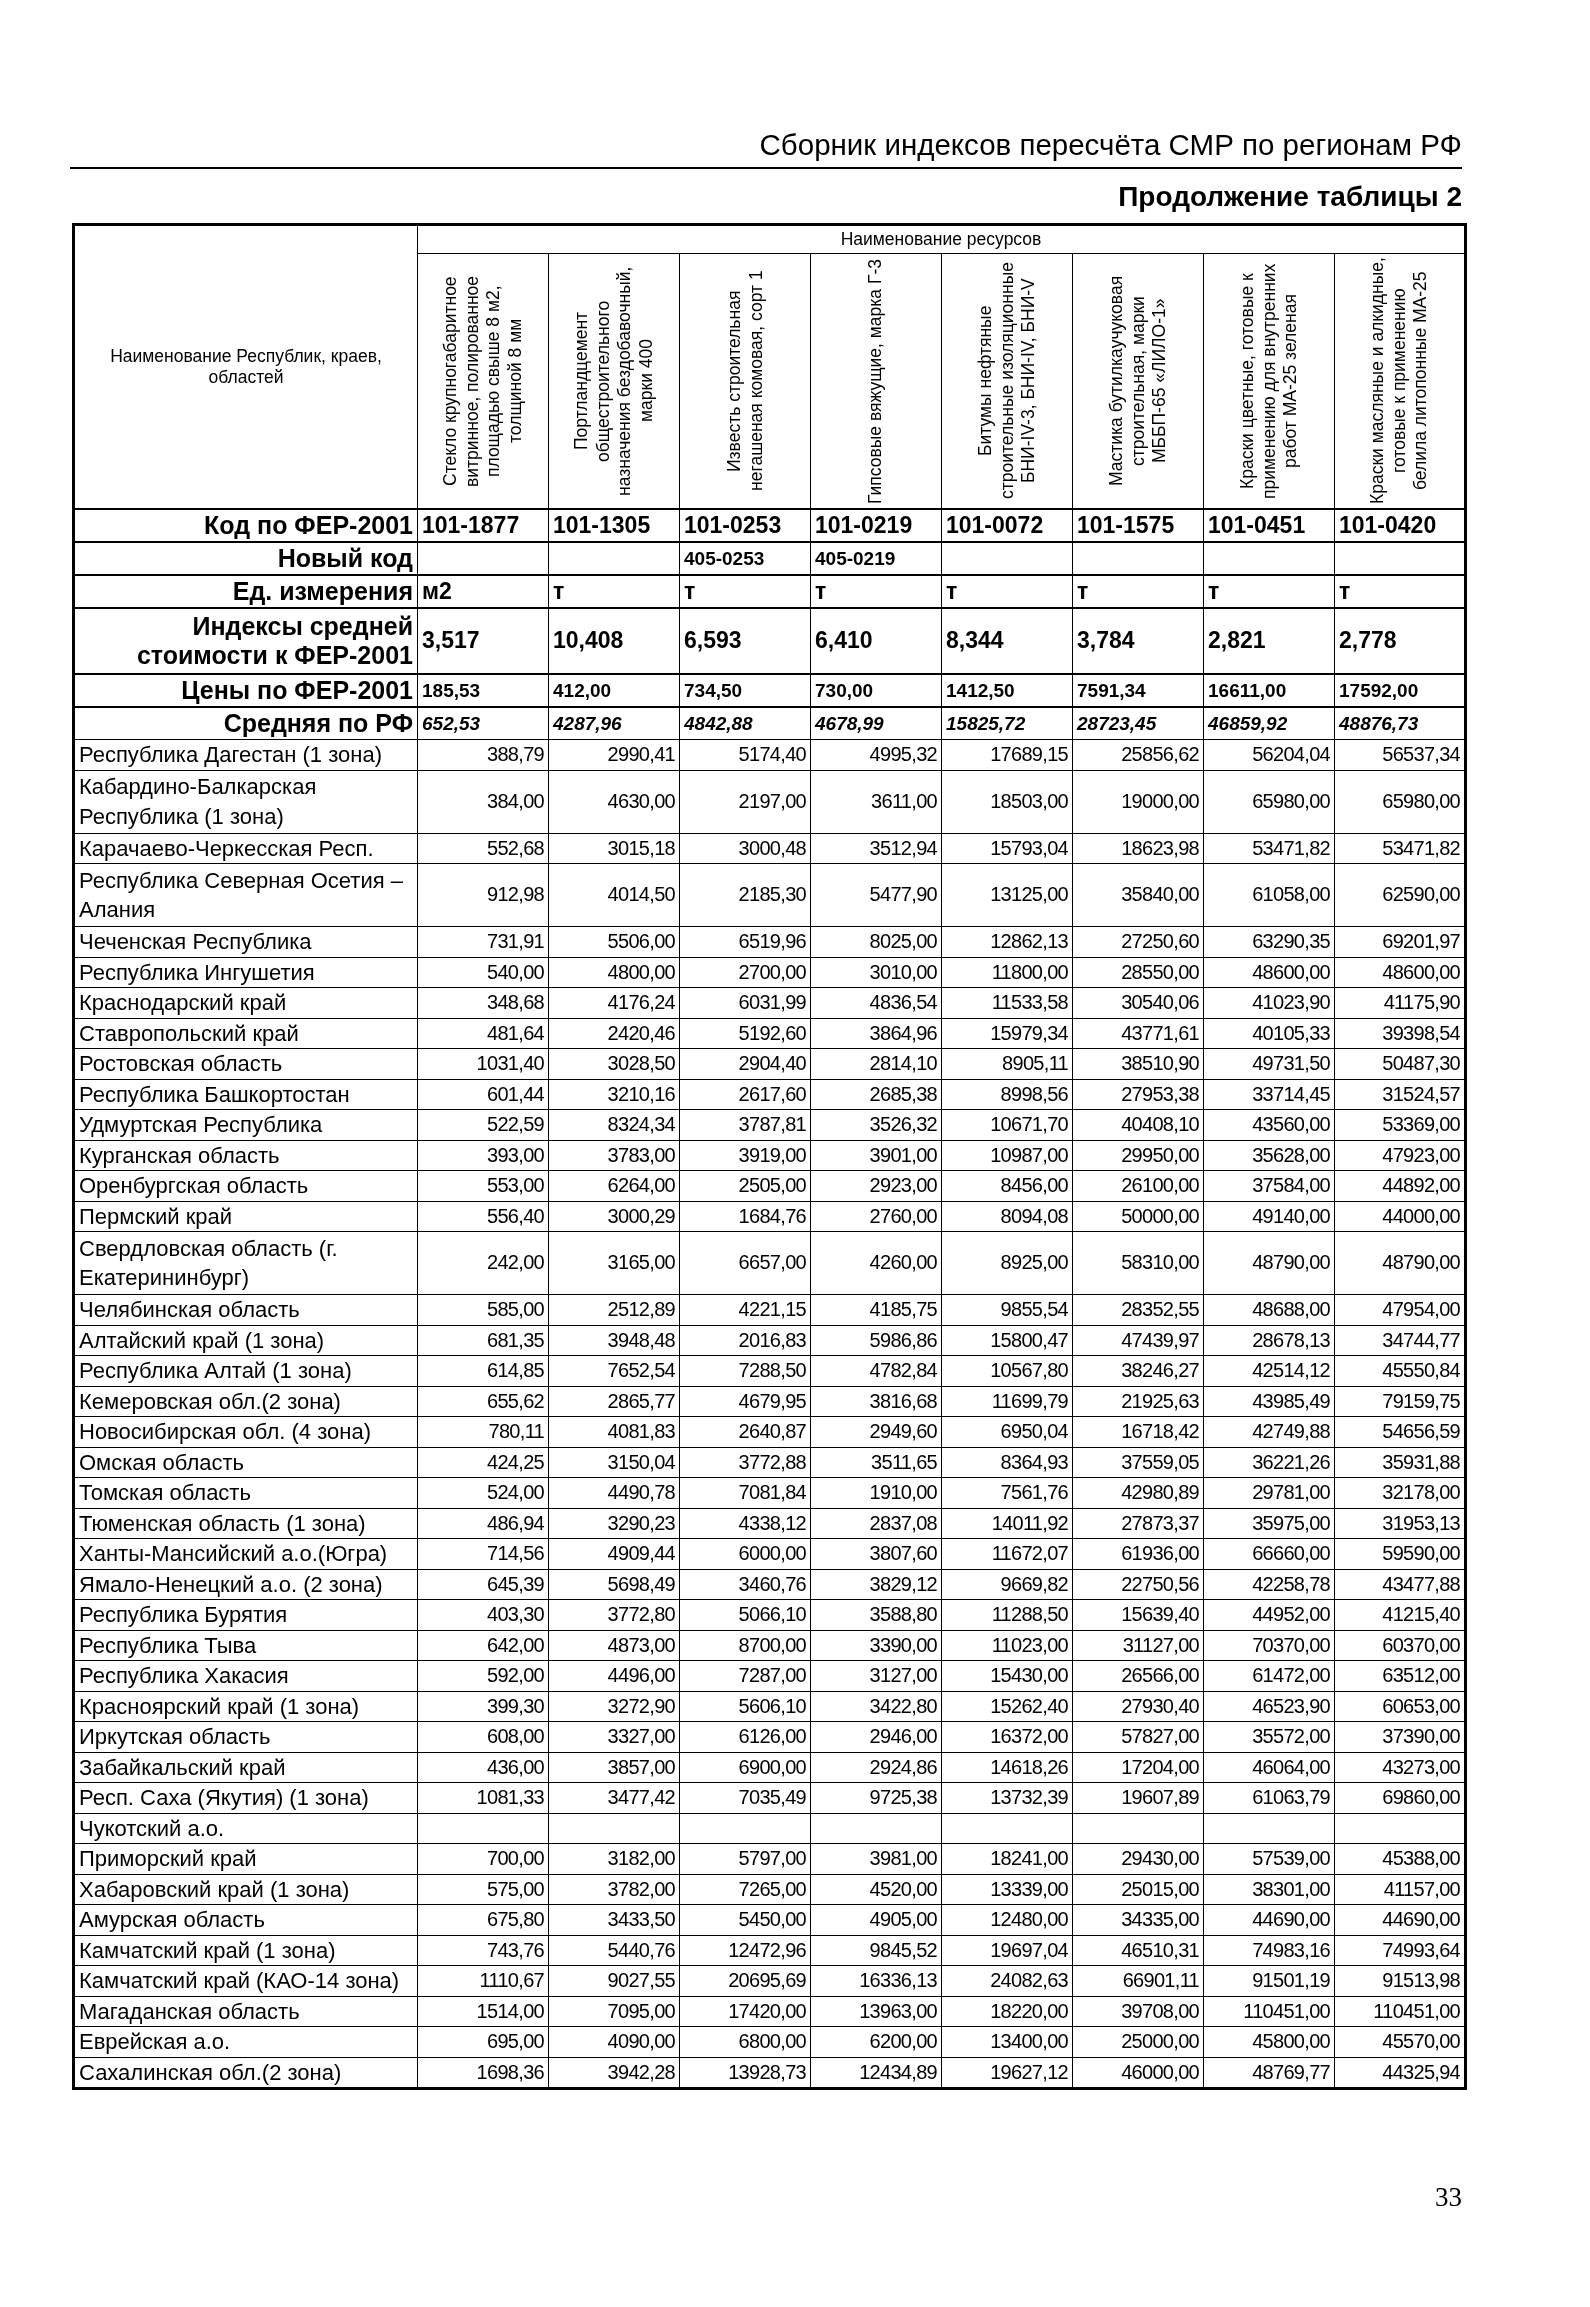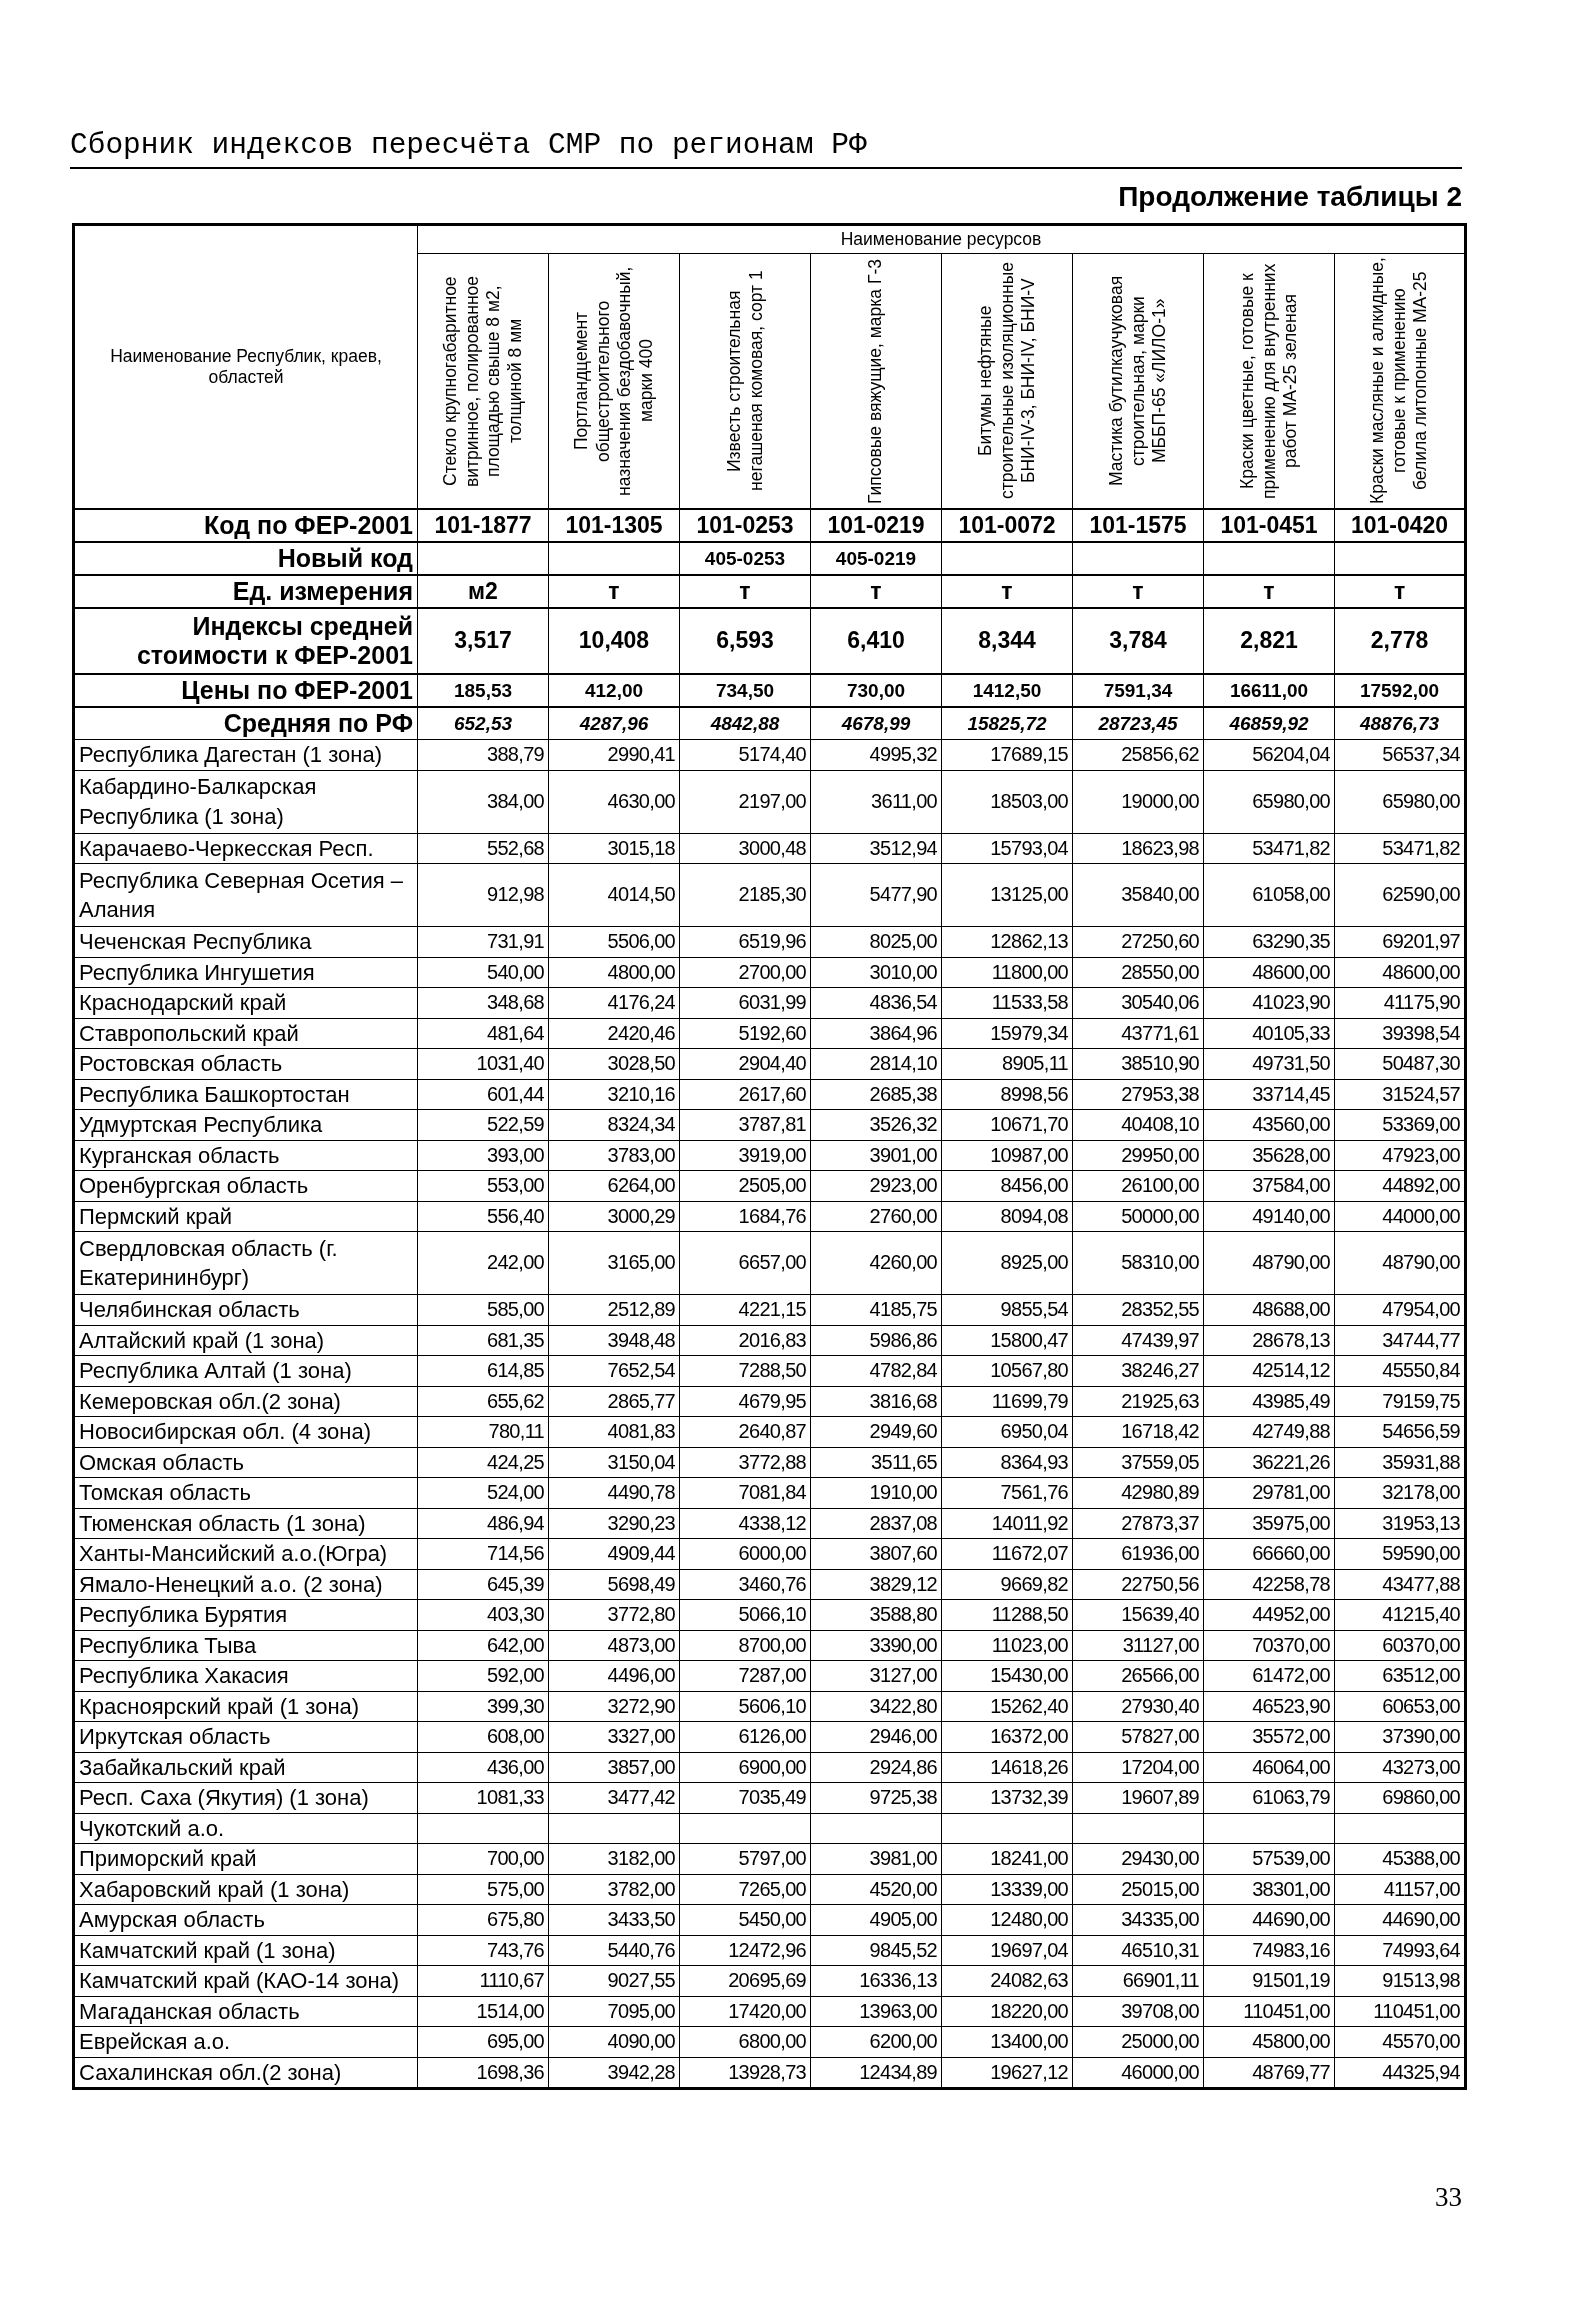--- a/index.html
+++ b/index.html
@@ -9,7 +9,7 @@
   }
   .running-head {
     position: absolute; left: 70px; right: 128px; top: 128px;
-    font-family: Liberation Mono, monospace;
+    text-align: right; font-family: Liberation Sans, sans-serif;
     font-size: 29.5px; padding-bottom: 5.4px; border-bottom: 2.7px solid #000;
   }
   .table-caption {

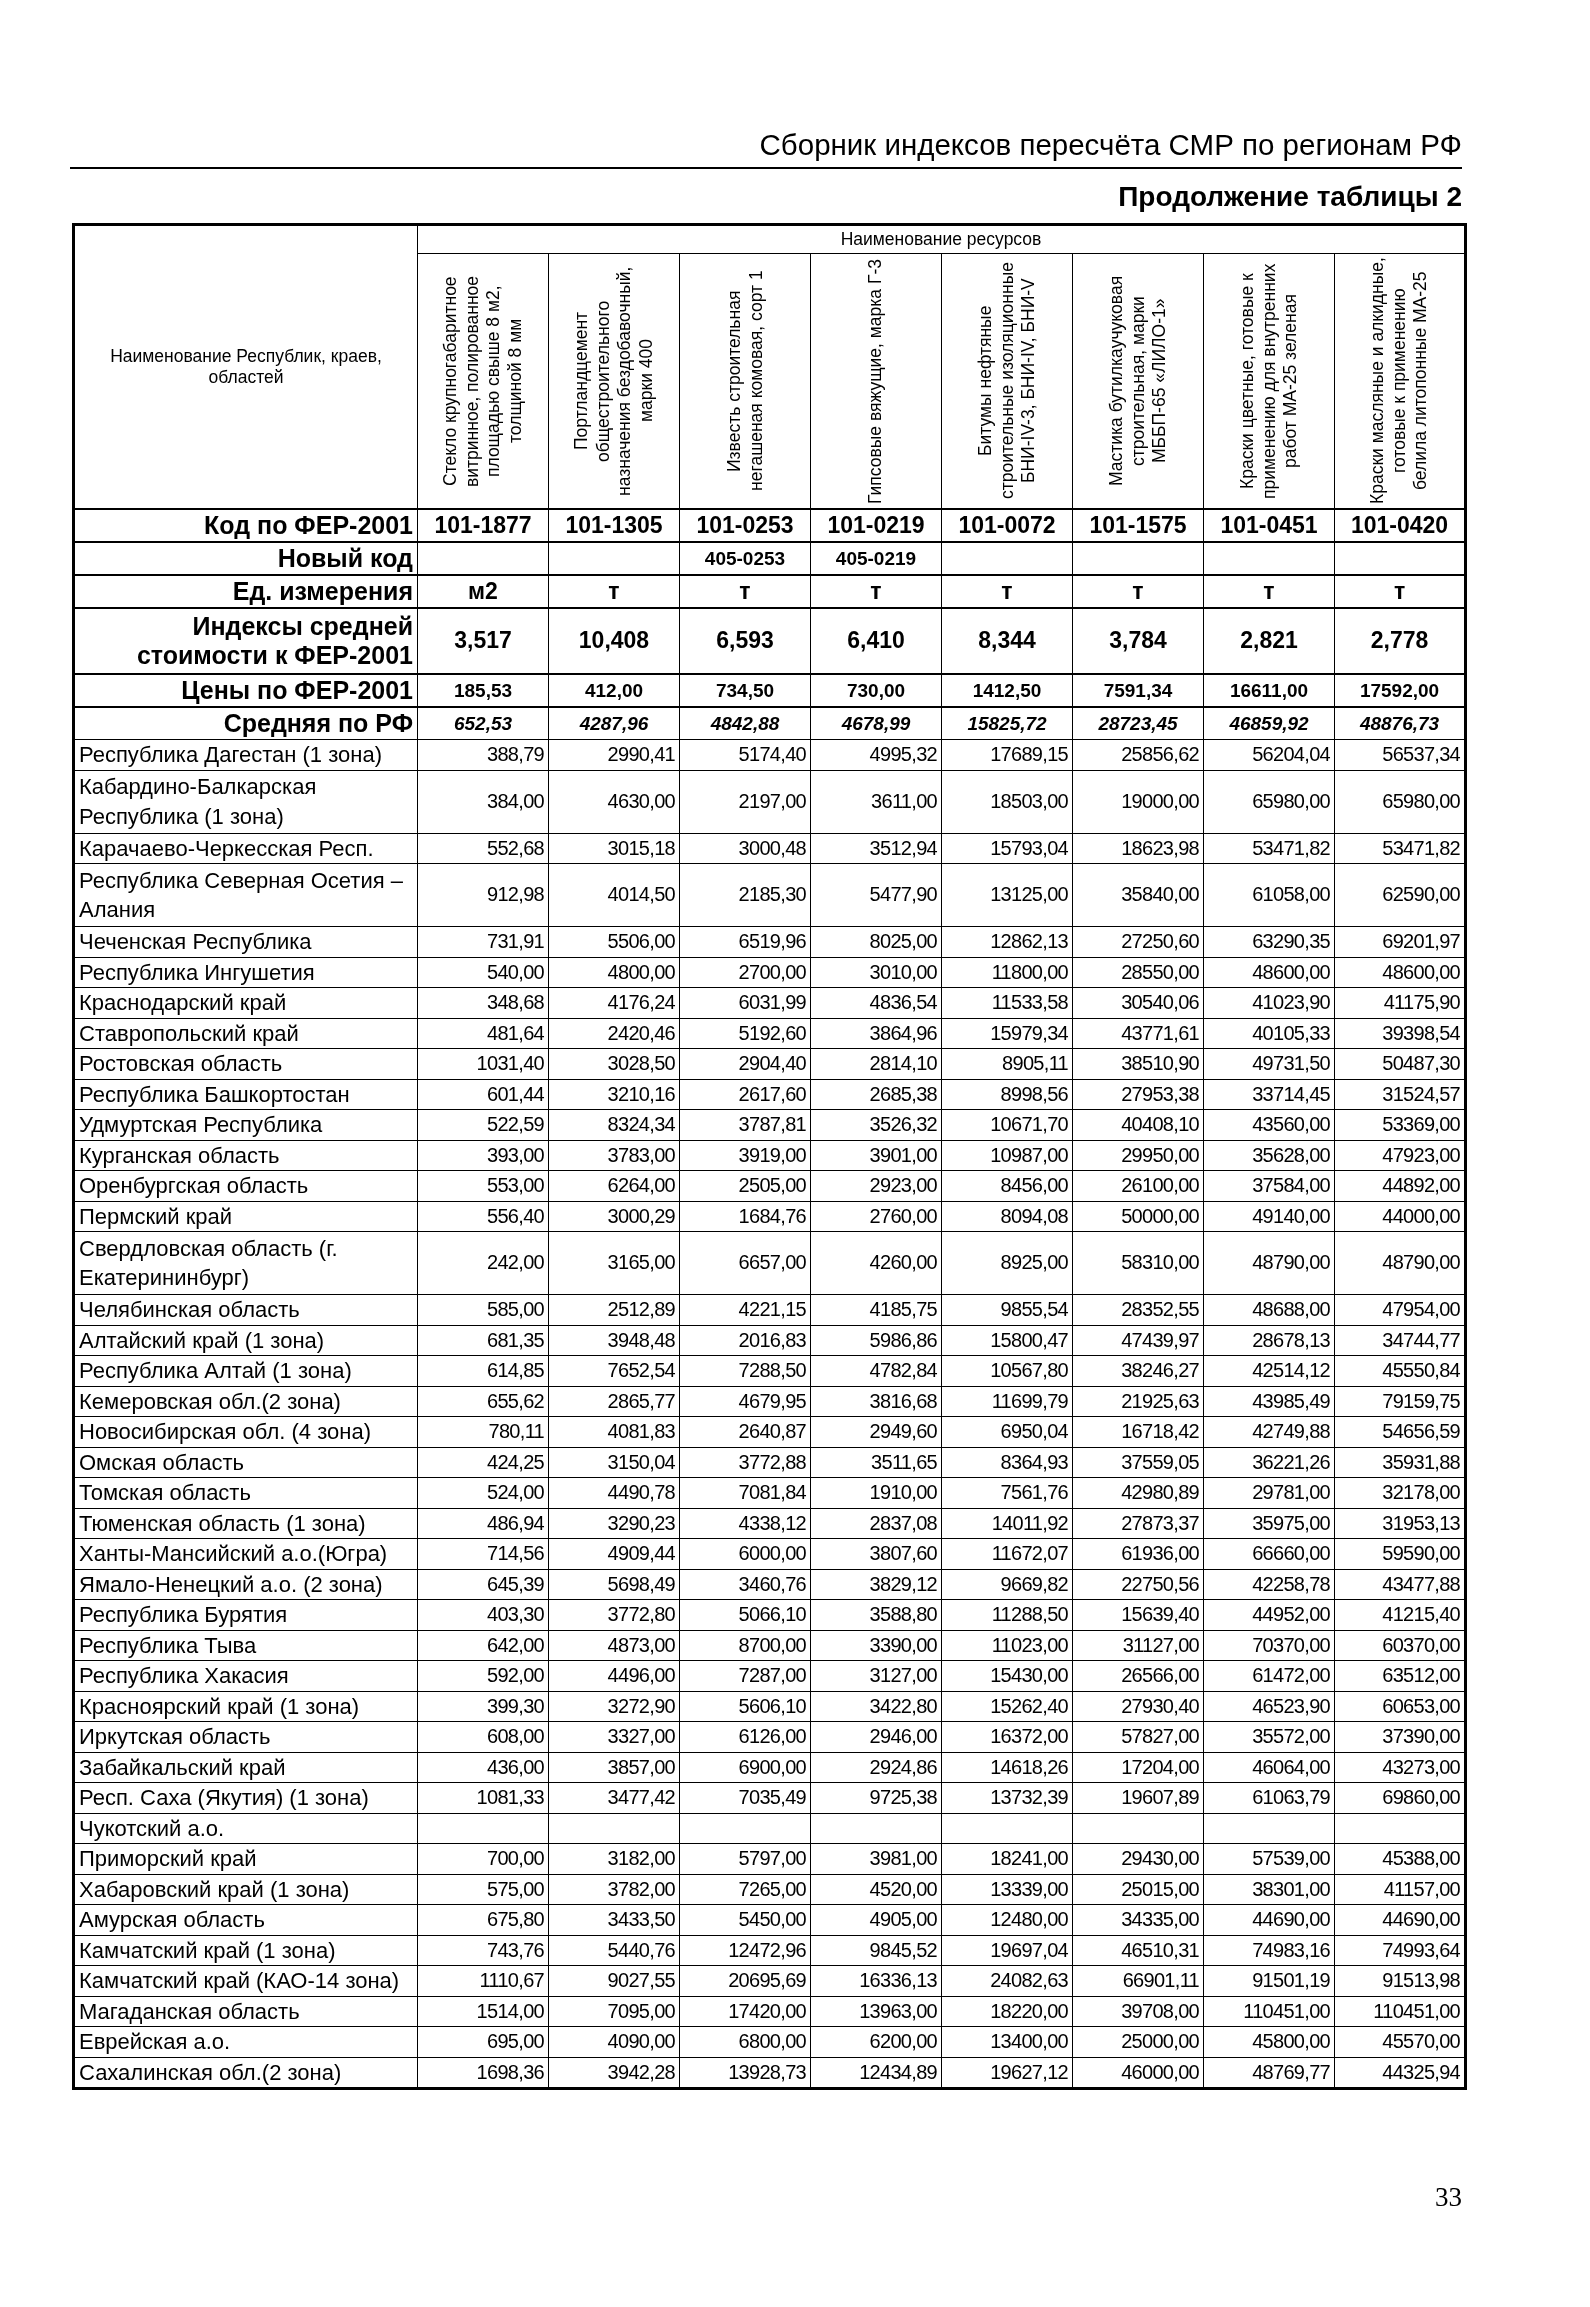--- a/index.html
+++ b/index.html
@@ -35,7 +35,7 @@
     font-size: 17.5px; line-height: 21.5px; text-align: center; max-height: 248px;
   }
   tr.meta td { font-weight: bold; font-size: 25px; height: 31px; border-top: 2.7px solid #000; text-align: right; }
-  tr.meta td.val { text-align: center; font-size: 23px; }
+  tr.meta td.val { text-align: left; font-size: 23px; }
   tr.meta td.val.small { font-size: 19px; margin-top: 20px; }
   tr.meta td.val.italic { font-style: italic; font-size: 19px; }
   tr.meta.tall td { height: 64px; line-height: 29.5px; }

